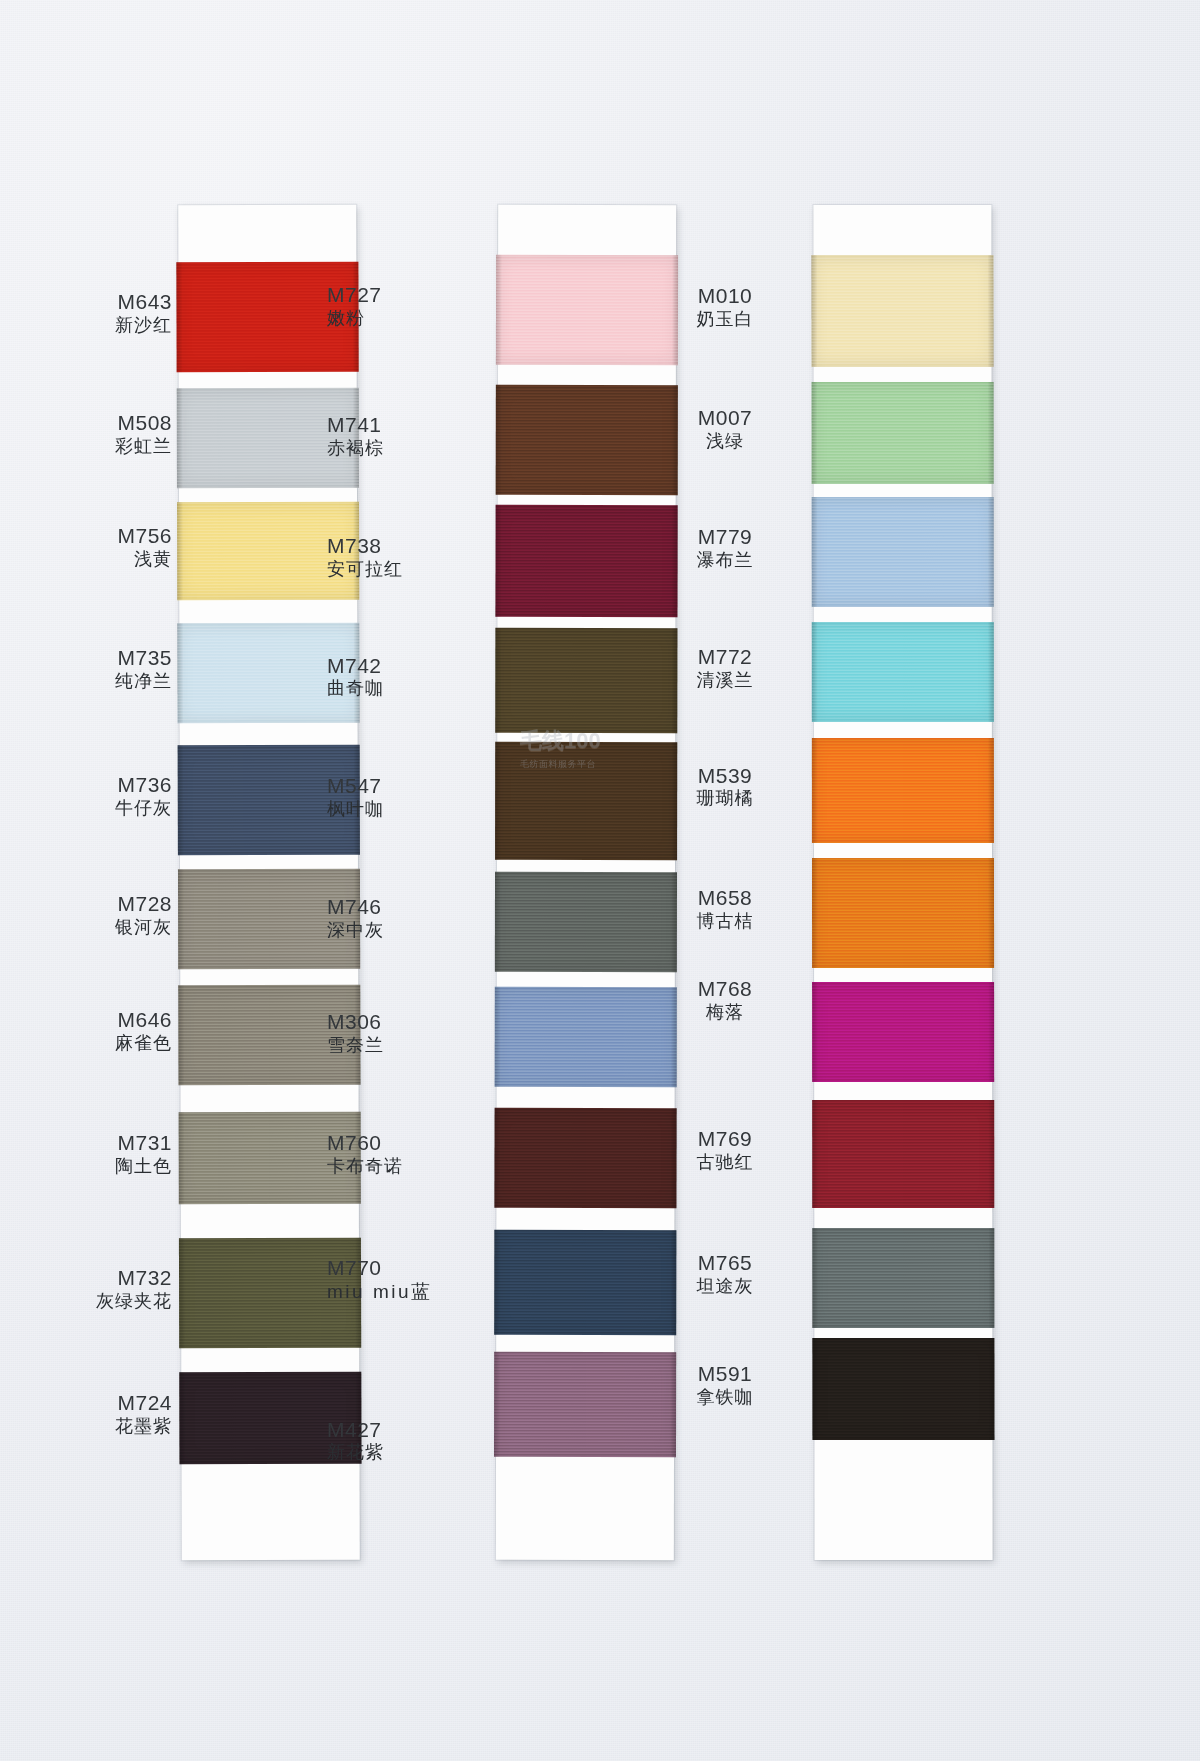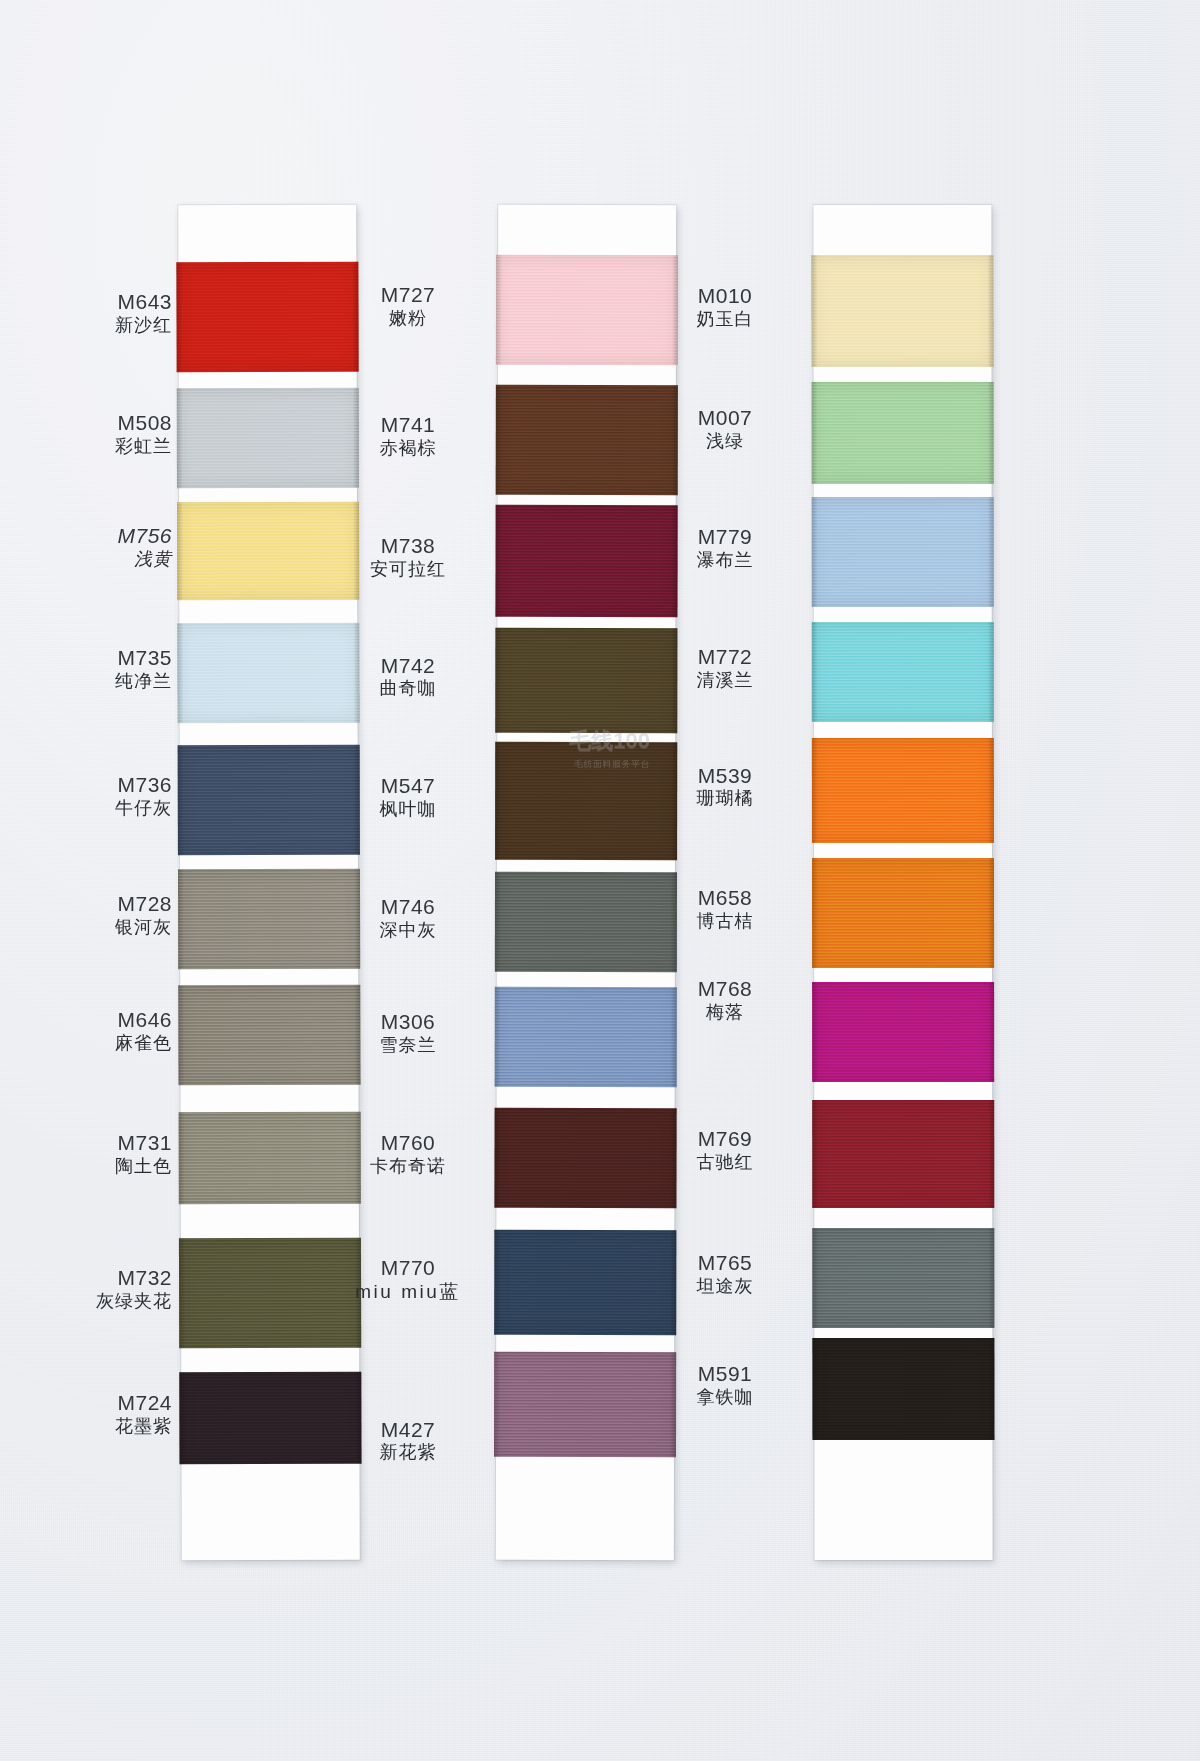--- a/index.html
+++ b/index.html
@@ -110,7 +110,7 @@
   .label.small .name { font-size: 19px; letter-spacing: 2.5px; }
 
   .col-1 .label { left: 10px;  text-align: right; padding-right: 8px; }
-  .col-2 .label { left: 327px; text-align: center; padding-right: 8px; }
+  .col-2 .label { left: 327px; text-align: left; padding-right: 8px; }
   .col-3 .label { left: 644px; text-align: center; padding-right: 8px; }
 
   

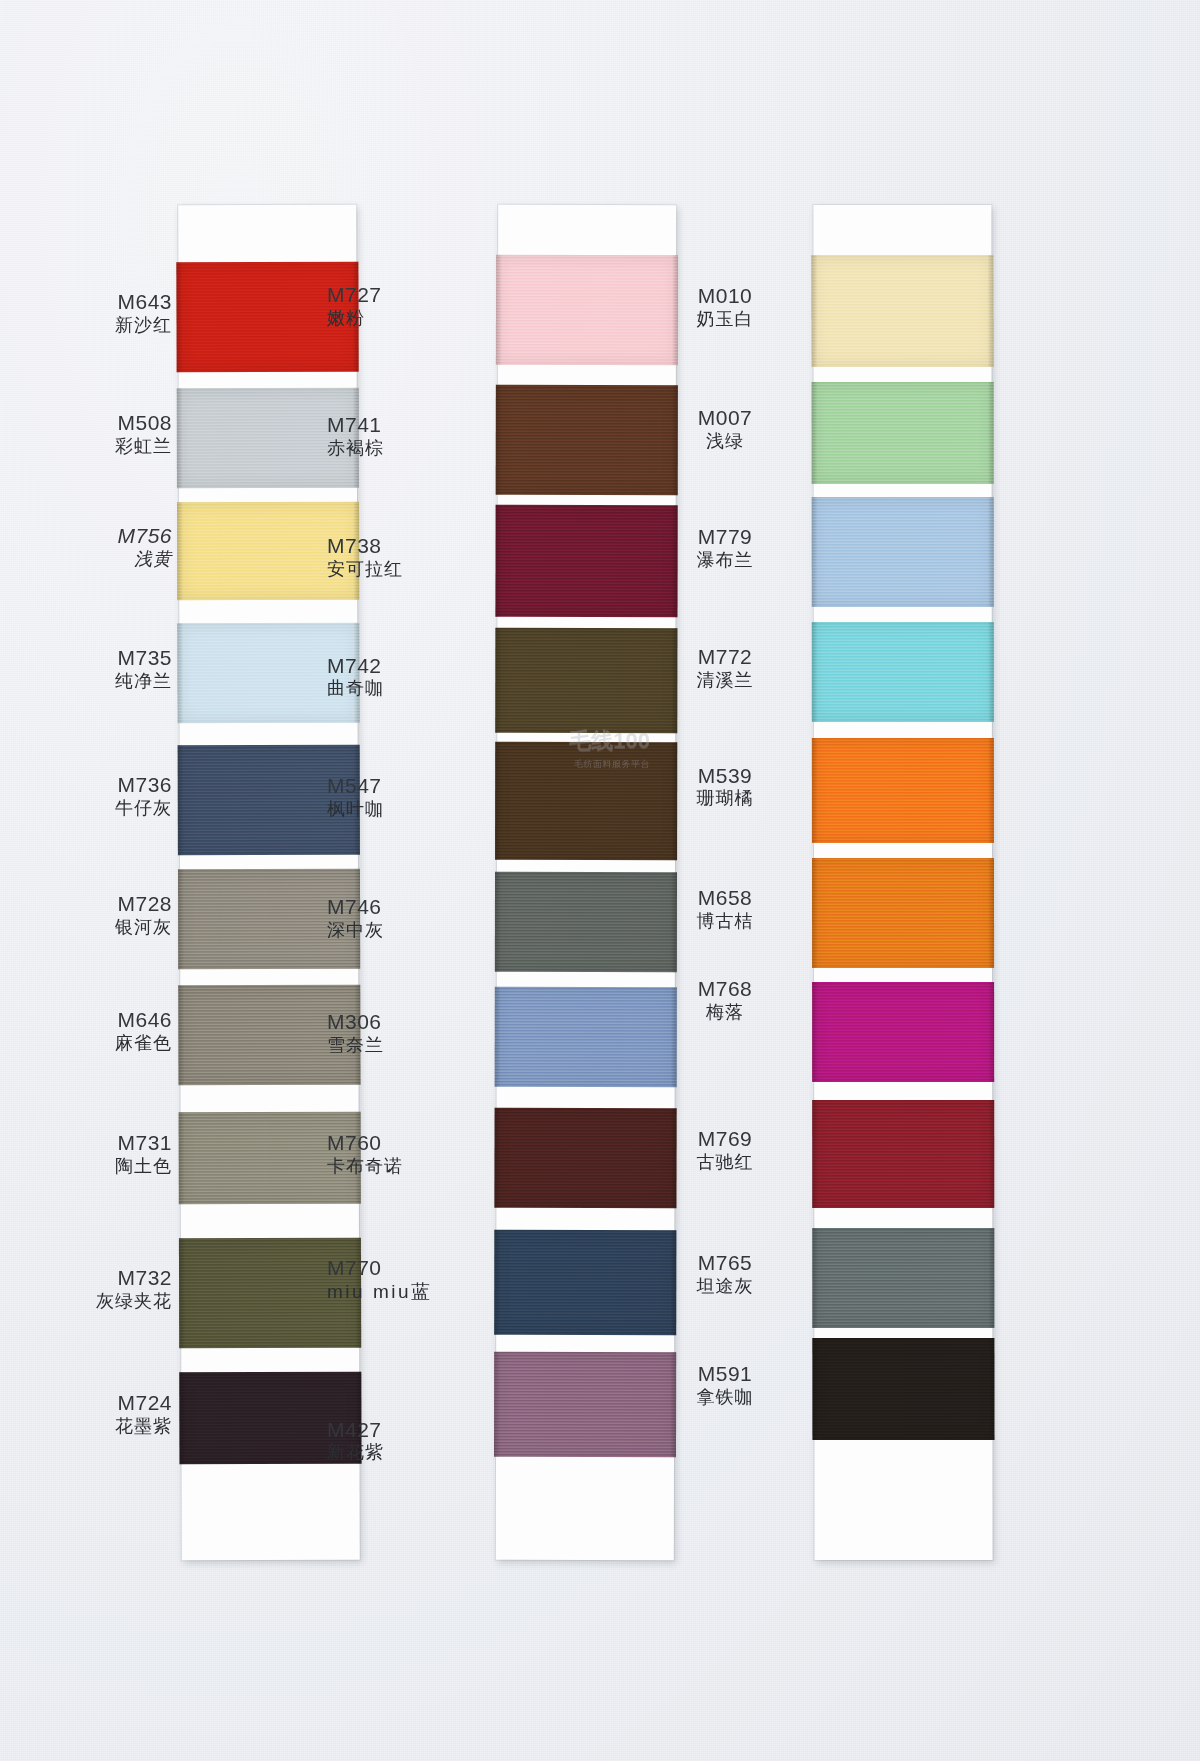--- a/index.html
+++ b/index.html
@@ -285,7 +285,7 @@
         <span class="code">M508</span>
         <span class="name">彩虹兰</span>
       </div>
-      <div class="label" style="top: 523px; font-style: italic;">
+      <div class="label" style="top: 523px;">
         <span class="code">M756</span>
         <span class="name">浅黄</span>
       </div>

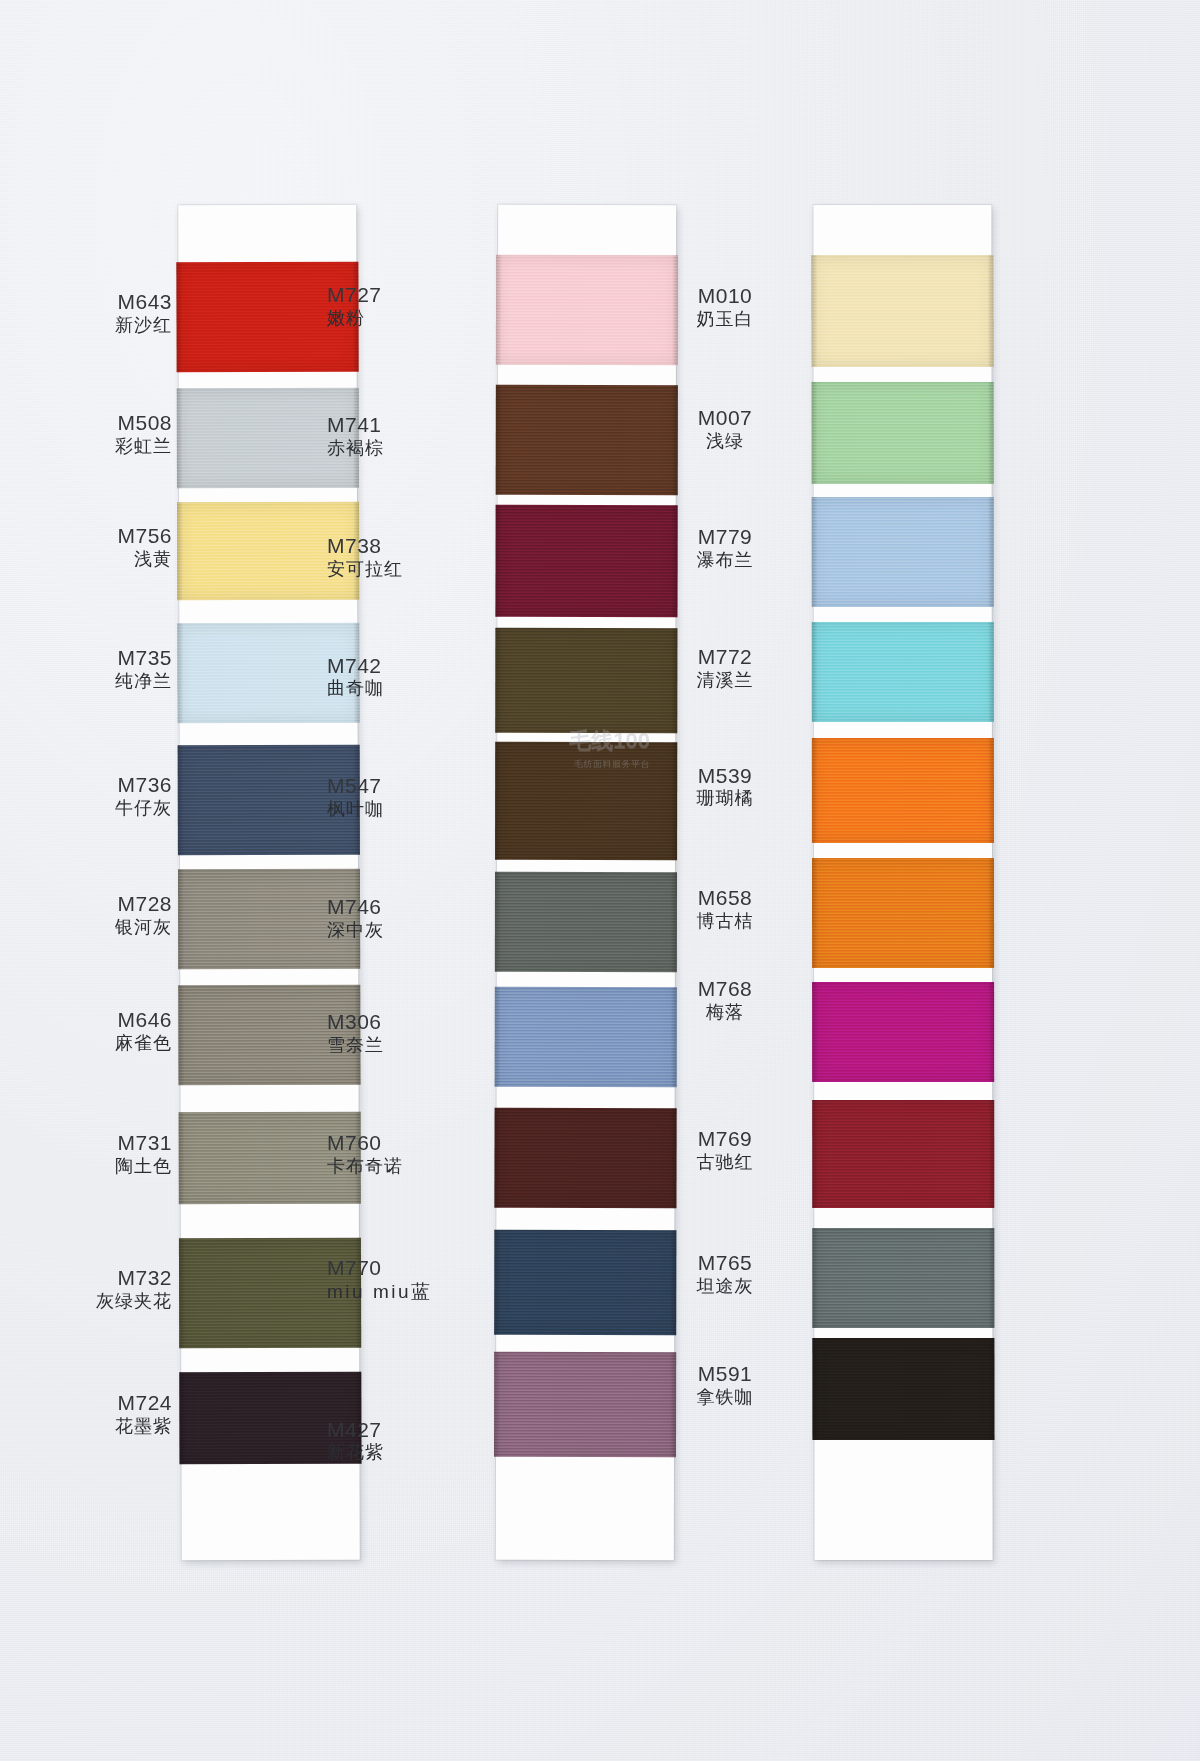--- a/index.html
+++ b/index.html
@@ -121,7 +121,7 @@
     z-index: 6;
     opacity: .34;
     color: #9aa0aa;
-    text-align: right;
+    text-align: left;
     pointer-events: none;
     font-family: "Liberation Sans", sans-serif;
   }

